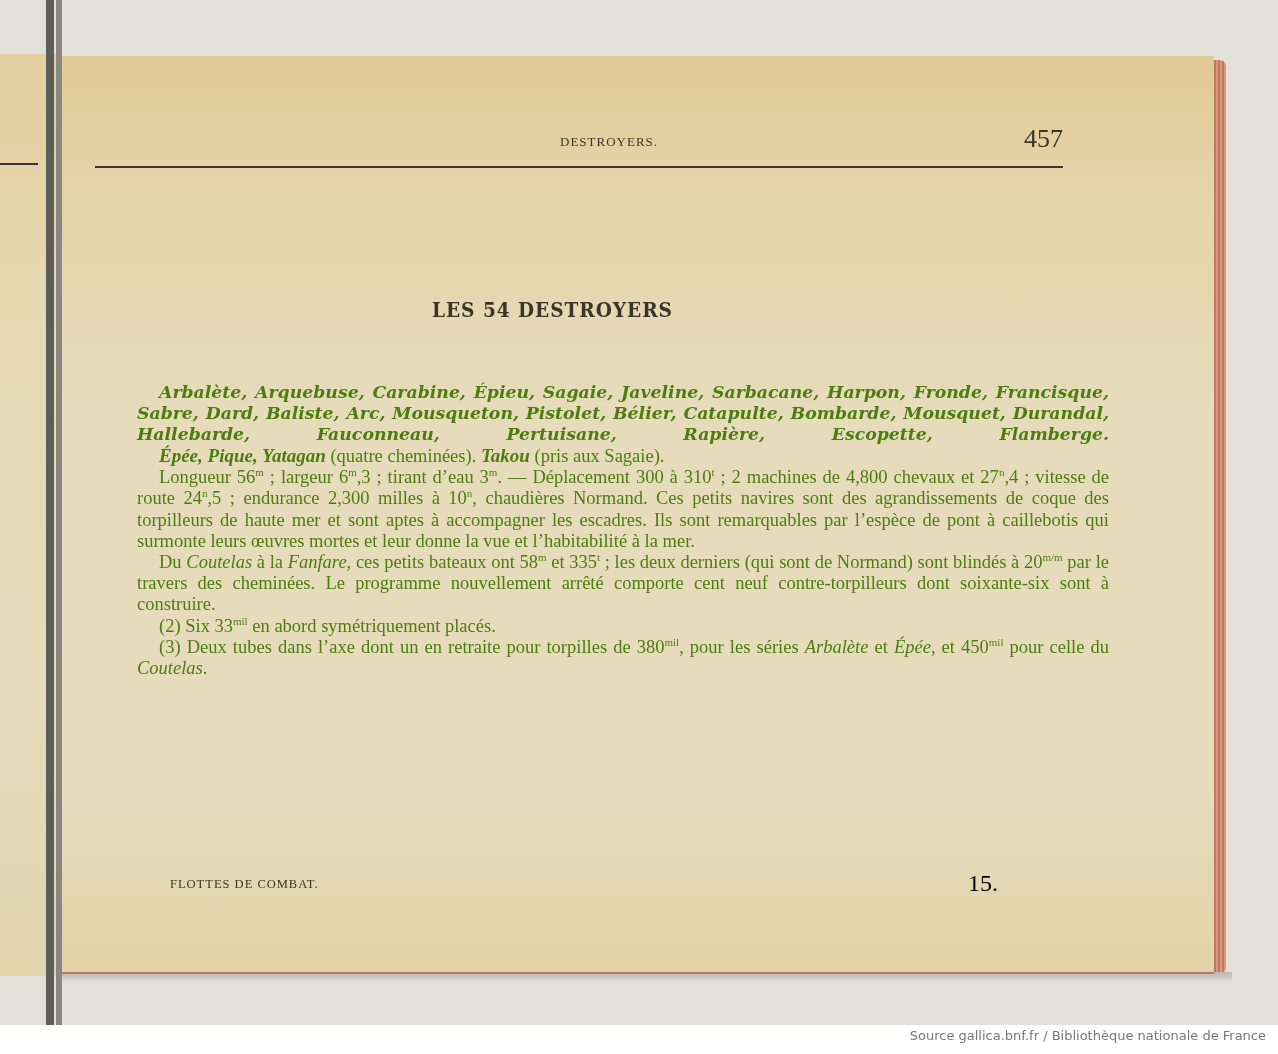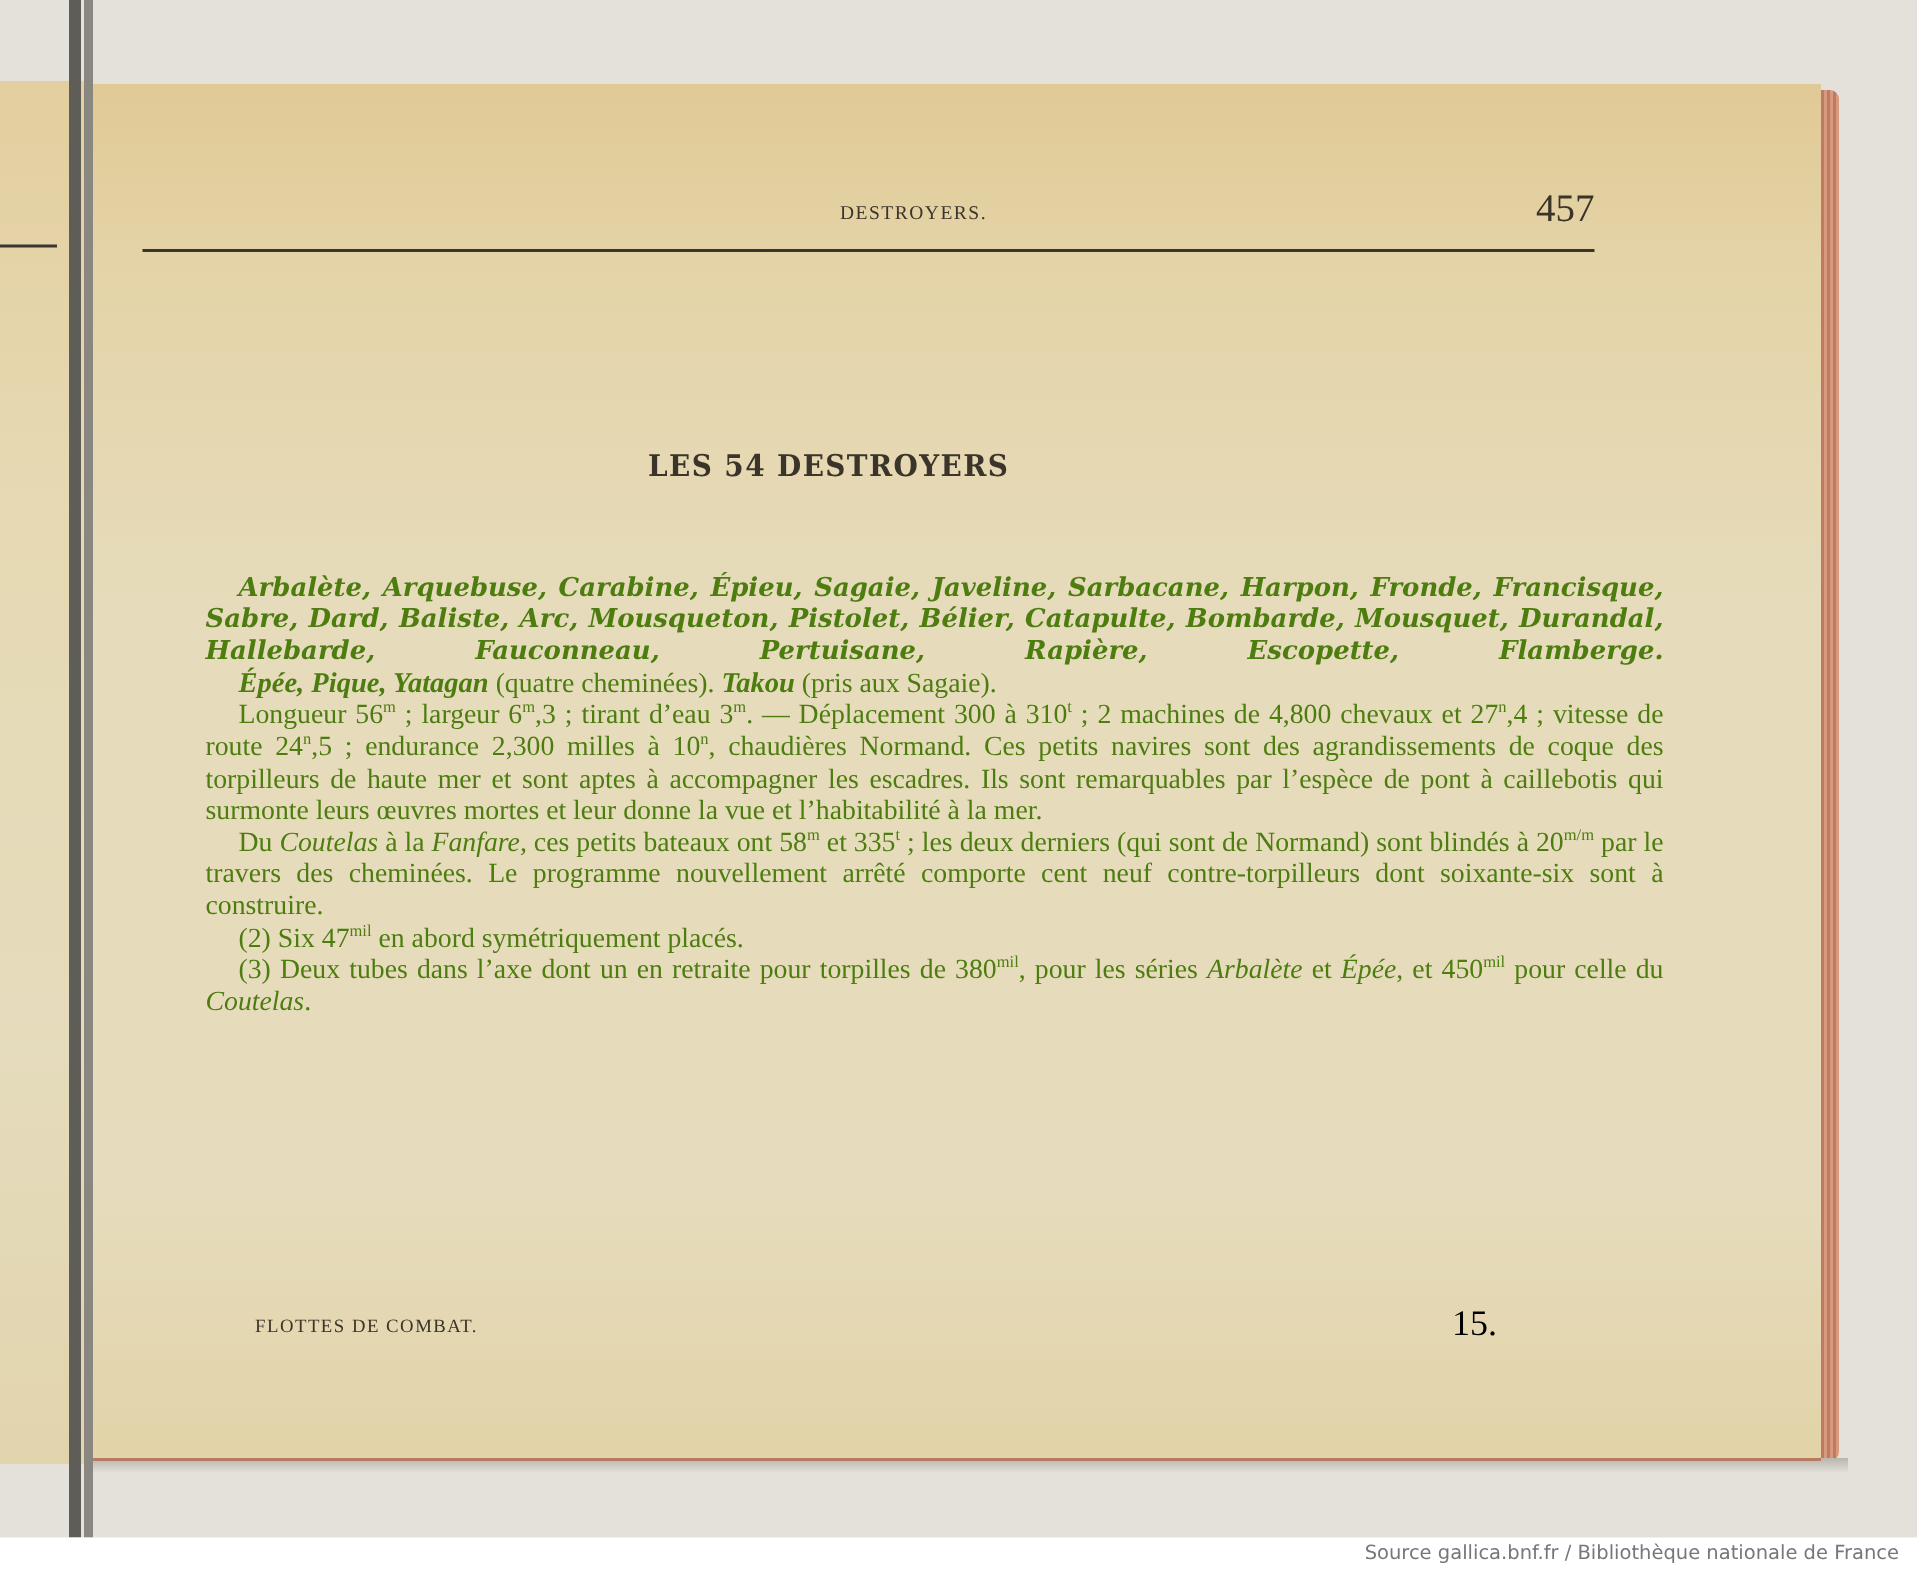--- a/index.html
+++ b/index.html
@@ -83,7 +83,7 @@
     <p><span class="bi">Épée, Pique, Yatagan</span><span> (quatre cheminées). </span><span class="bi">Takou</span><span> (pris aux Sagaie).</span></p>
     <p><span>Longueur 56</span><sup>m</sup><span> ; largeur 6</span><sup>m</sup><span>,3 ; tirant d’eau 3</span><sup>m</sup><span>. — Déplacement 300 à 310</span><sup>t</sup><span> ; 2 machines de 4,800 chevaux et 27</span><sup>n</sup><span>,4 ; vitesse de route 24</span><sup>n</sup><span>,5 ; endurance 2,300 milles à 10</span><sup>n</sup><span>, chaudières Normand. Ces petits navires sont des agrandissements de coque des torpilleurs de haute mer et sont aptes à accompagner les escadres. Ils sont remarquables par l’espèce de pont à caillebotis qui surmonte leurs œuvres mortes et leur donne la vue et l’habitabilité à la mer.</span></p>
     <p><span>Du </span><span class="it">Coutelas</span><span> à la </span><span class="it">Fanfare,</span><span> ces petits bateaux ont 58</span><sup>m</sup><span> et 335</span><sup>t</sup><span> ; les deux derniers (qui sont de Normand) sont blindés à 20</span><sup>m/m</sup><span> par le travers des cheminées. Le programme nouvellement arrêté comporte cent neuf contre-torpilleurs dont soixante-six sont à construire.</span></p>
-    <p><span>(2) Six 47</span><sup>mil</sup><span> en abord symétriquement placés.</span></p>
+    <p><span>(2) Six 33</span><sup>mil</sup><span> en abord symétriquement placés.</span></p>
     <p><span>(3) Deux tubes dans l’axe dont un en retraite pour torpilles de 380</span><sup>mil</sup><span>, pour les séries </span><span class="it">Arbalète</span><span> et </span><span class="it">Épée</span><span>, et 450</span><sup>mil</sup><span> pour celle du </span><span class="it">Coutelas</span><span>.</span></p>
   </div>
 </div>

